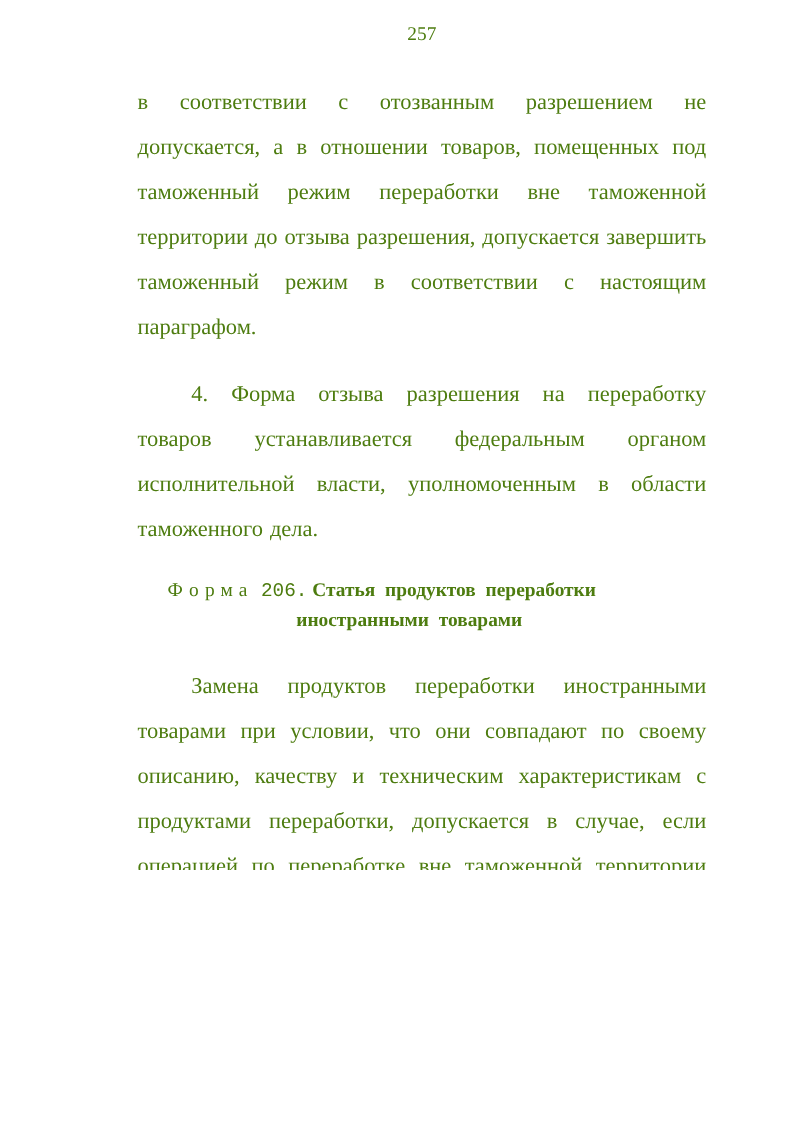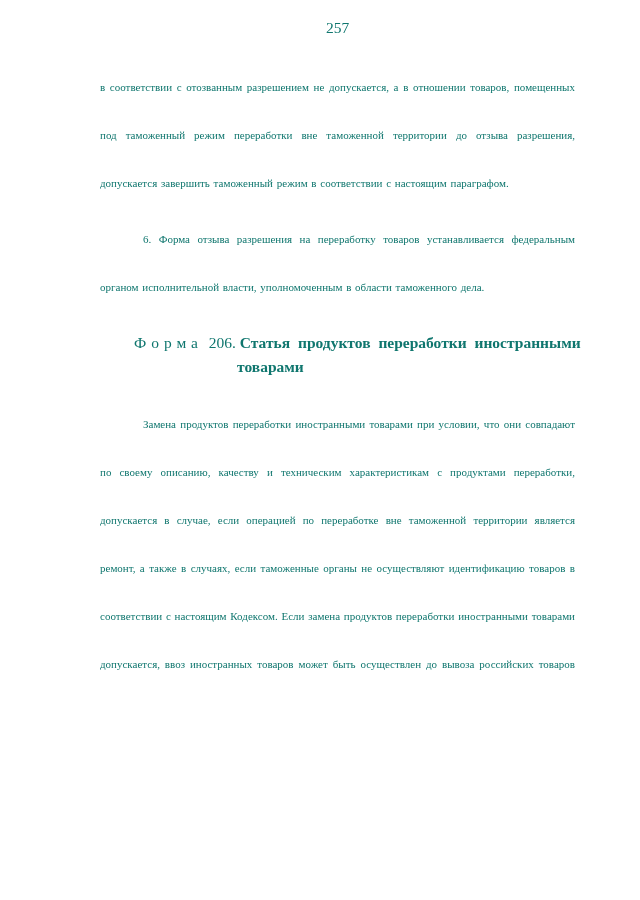--- a/index.html
+++ b/index.html
@@ -15,7 +15,7 @@
     box-sizing: border-box;
     padding: 20px 57px 0 92px;
     font-family: "Liberation Serif", "DejaVu Serif", serif;
-    color: #0f766e;
+    color: #4d7c0f;
     overflow: hidden;
   }
   .page-number {

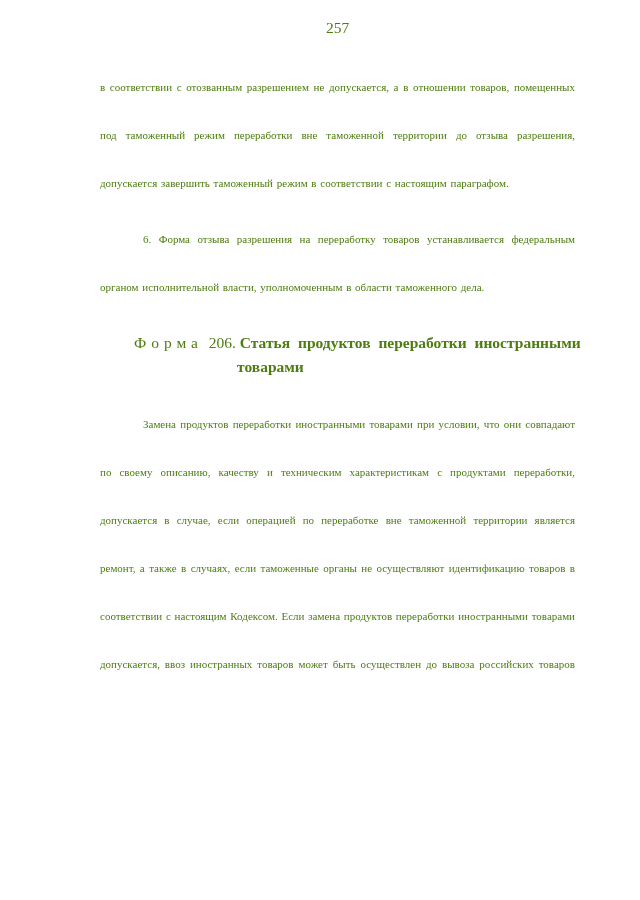--- a/index.html
+++ b/index.html
@@ -25,10 +25,10 @@
     margin: 0 0 27px 0;
   }
   .para {
-    font-size: 11px;
-    line-height: 48px;
+    font-size: 18px;
+    line-height: 36px;
     text-align: justify;
-    margin: 8px;
+    margin: 18px;
     word-spacing: 1px;
   }
   .para.indent {

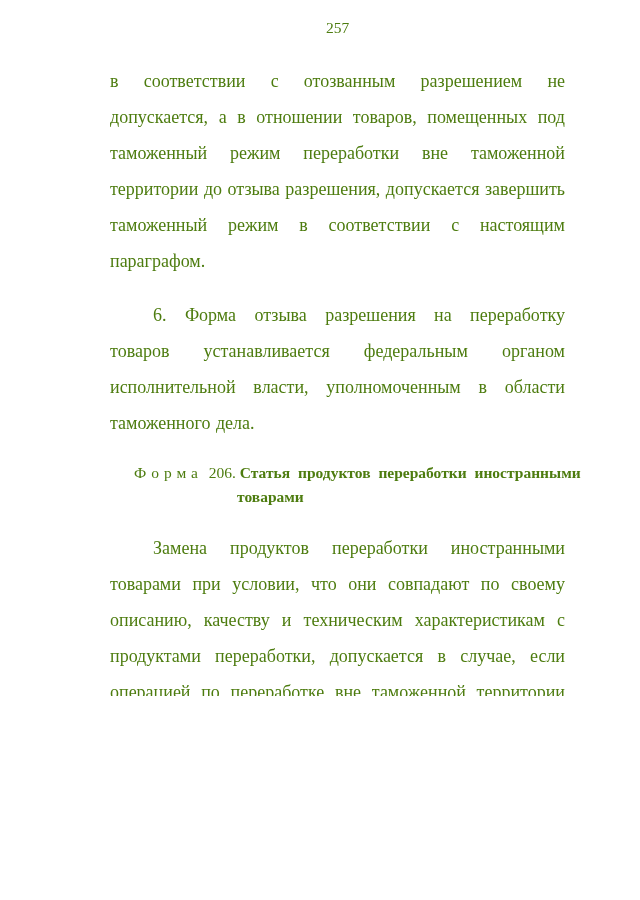--- a/index.html
+++ b/index.html
@@ -64,7 +64,7 @@
 
   <p class="para">в соответствии с отозванным разрешением не допускается, а в отношении товаров, помещенных под таможенный режим переработки вне таможенной территории до отзыва разрешения, допускается завершить таможенный режим в соответствии с настоящим параграфом.</p>
 
-  <p class="para indent">6. Форма отзыва разрешения на переработку товаров устанавливается федеральным органом исполнительной власти, уполномоченным в области таможенного дела.</p>
+  <p class="para indent">4. Форма отзыва разрешения на переработку товаров устанавливается федеральным органом исполнительной власти, уполномоченным в области таможенного дела.</p>
 
   <div class="article-heading"><span class="heading-label">Форма</span> <span class="heading-number">206.</span> <span class="heading-title">Статья продуктов переработки иностранными товарами</span></div>
 

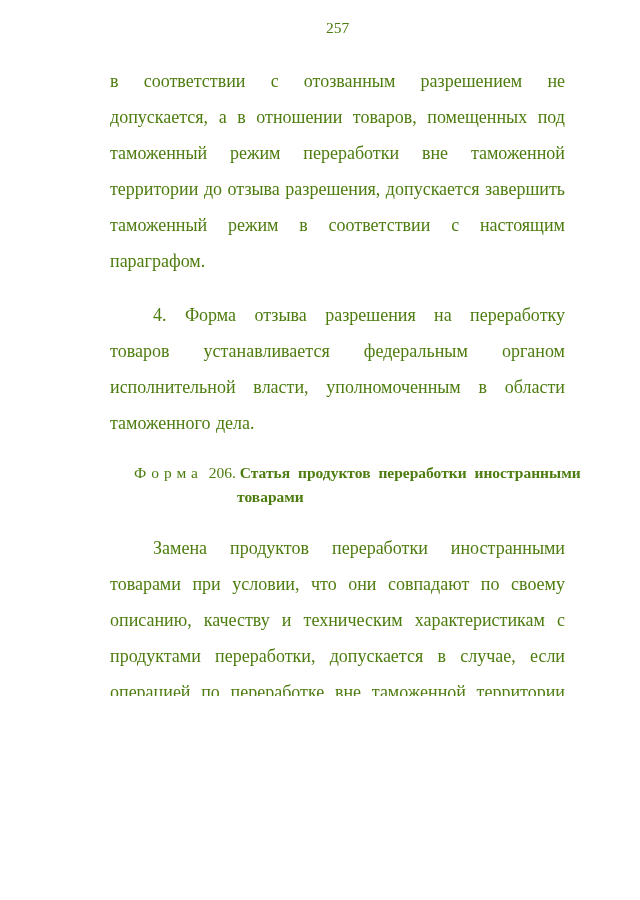--- a/index.html
+++ b/index.html
@@ -49,6 +49,7 @@
   .heading-number {
     font-weight: normal;
     margin-left: 2px;
+    font-family: Liberation Mono, monospace;
   }
   .heading-title {
     font-weight: bold;

